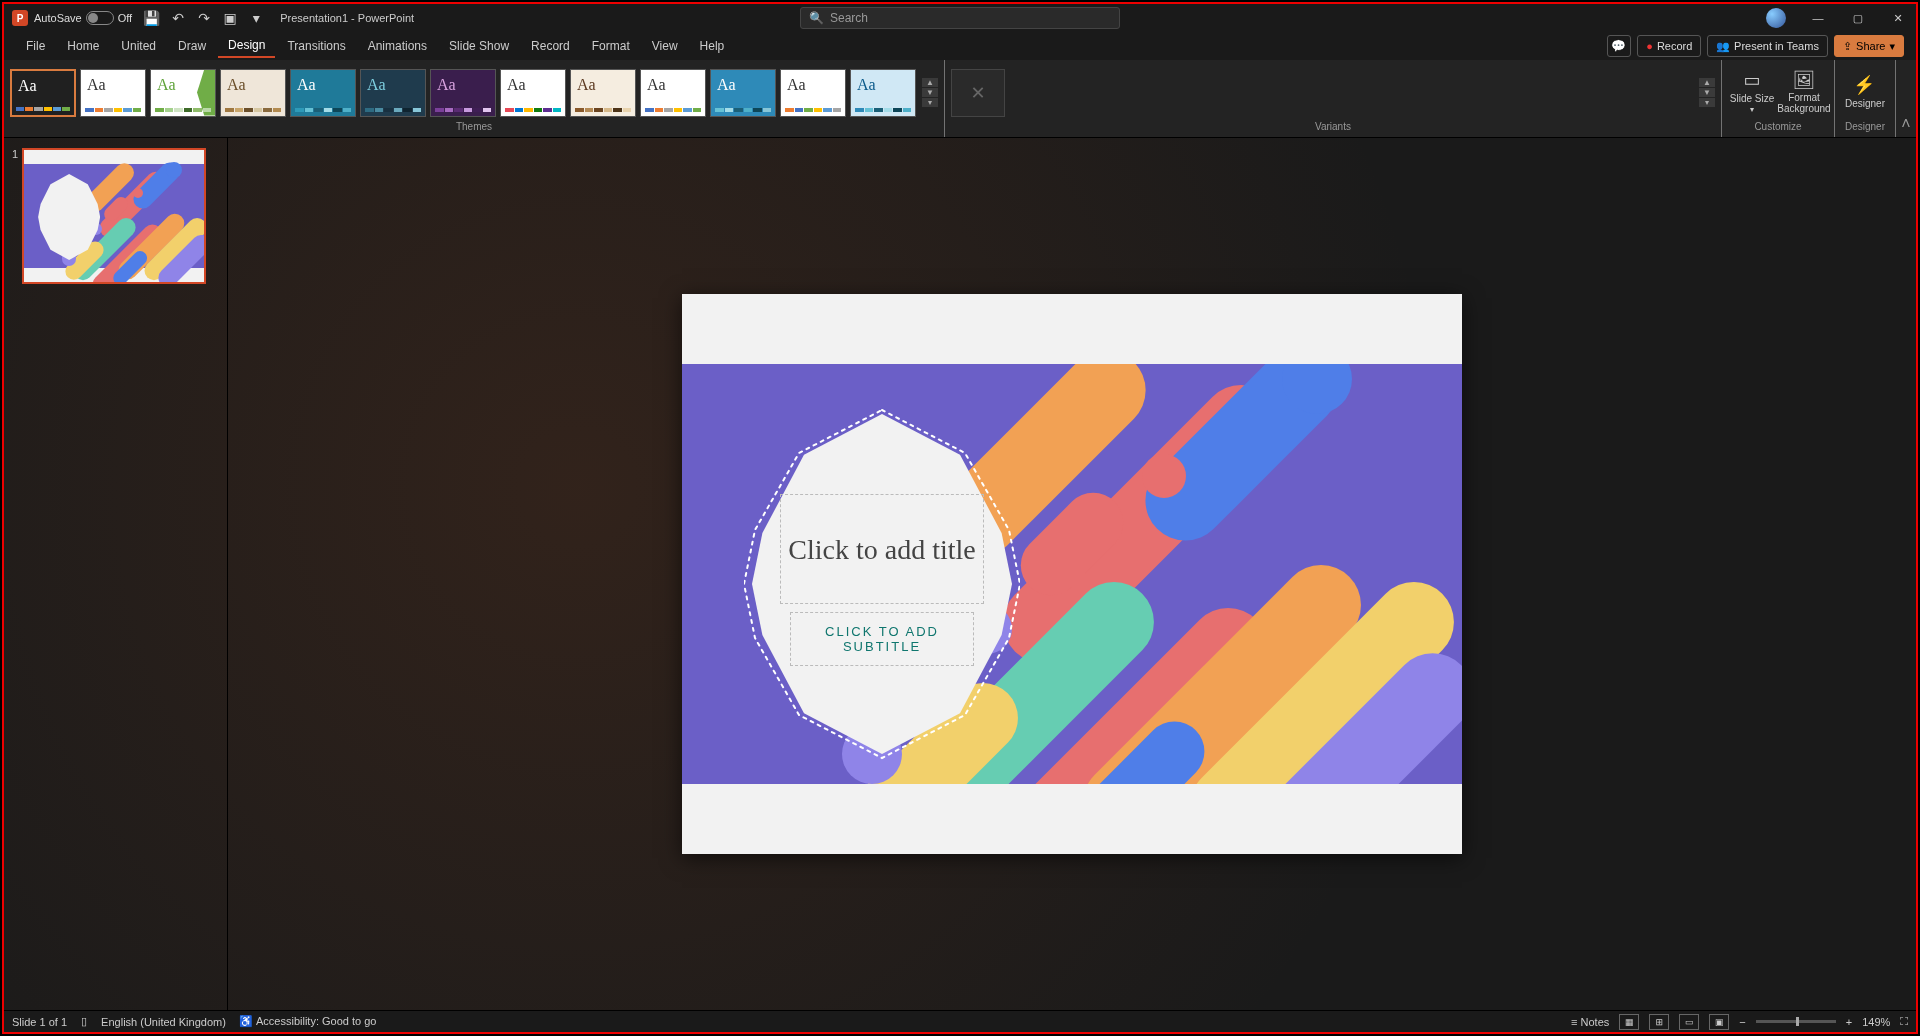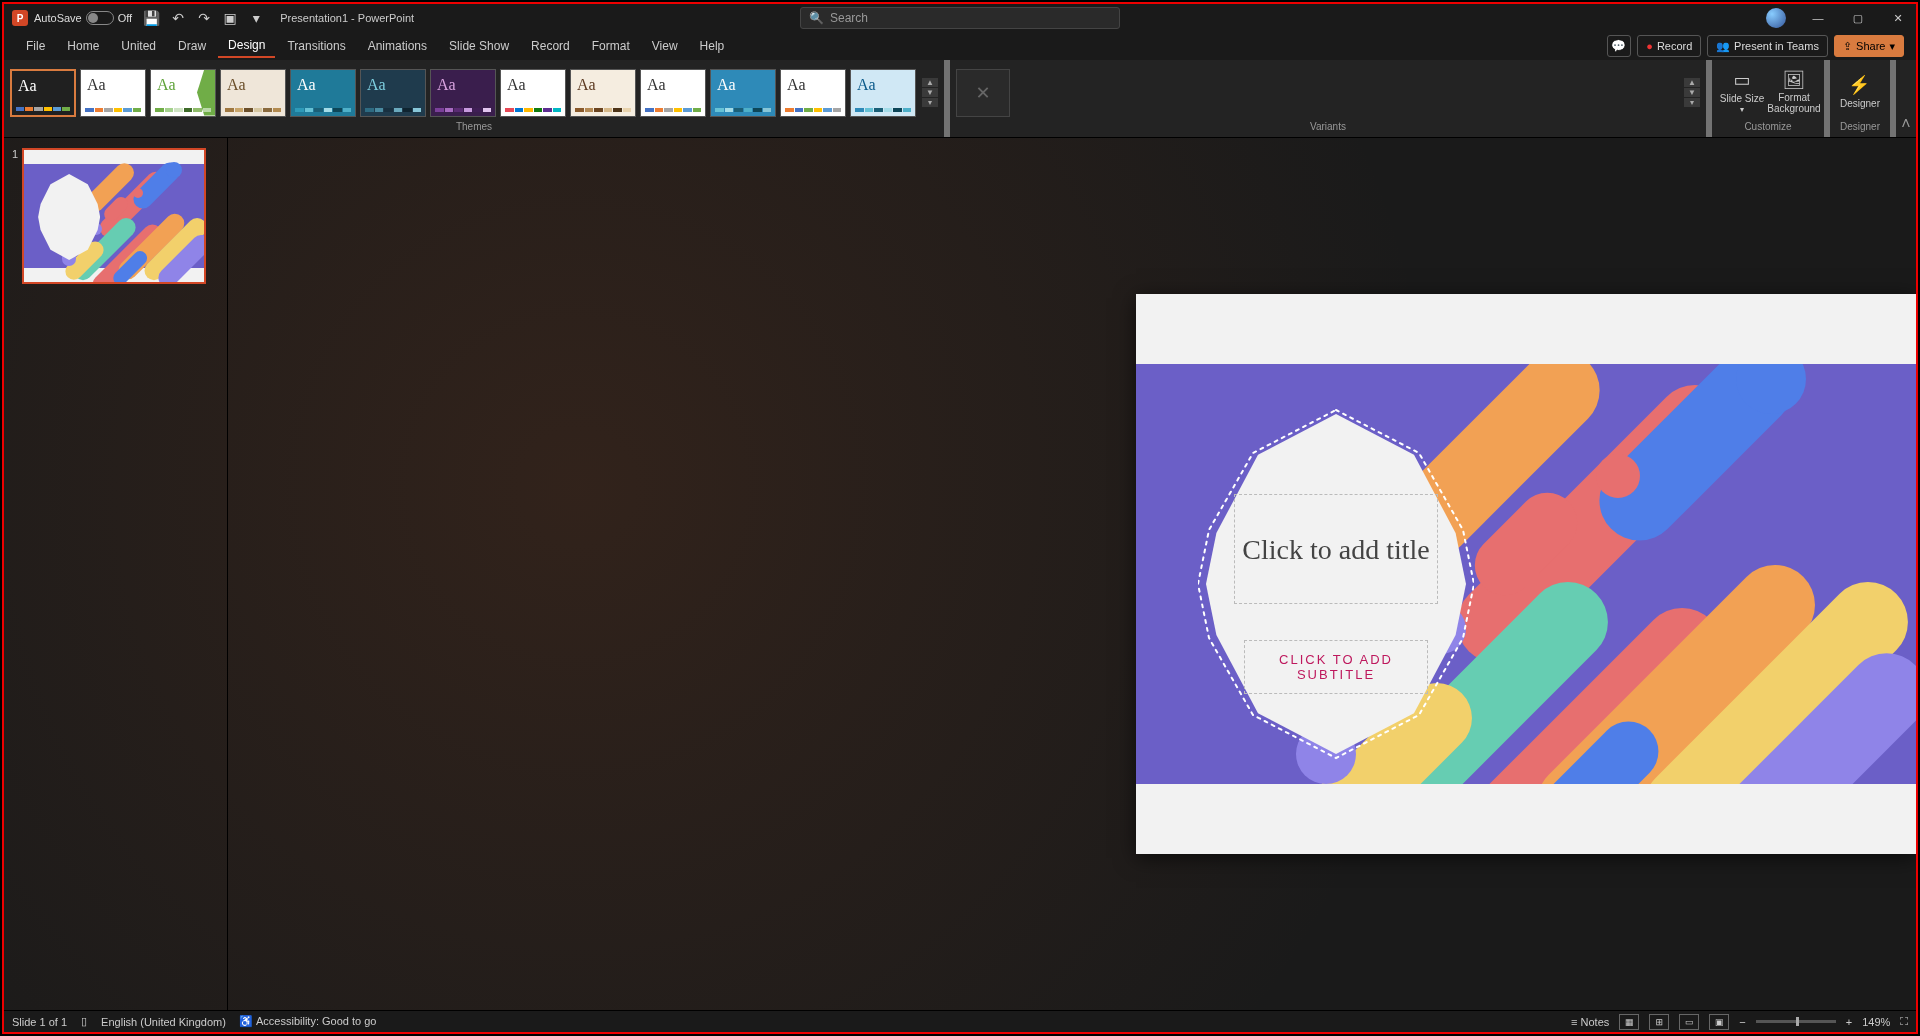--- a/index.html
+++ b/index.html
@@ -31,7 +31,7 @@
 
 
 .ribbon { height: 78px; background: #232323; border-bottom: 1px solid #000; display: flex; }
-.group { border-right: 6px solid #737373; display: flex; flex-direction: column; padding: 4px 6px 2px 6px; }
+.group { border-right: 1px solid #737373; display: flex; flex-direction: column; padding: 4px 6px 2px 6px; }
 .group .content { flex: 1; display: flex; align-items: center; gap: 4px; }
 .group .label { height: 14px; font-size: 10px; color: #999; text-align: center; }
 .themes-list { display: flex; gap: 4px; }

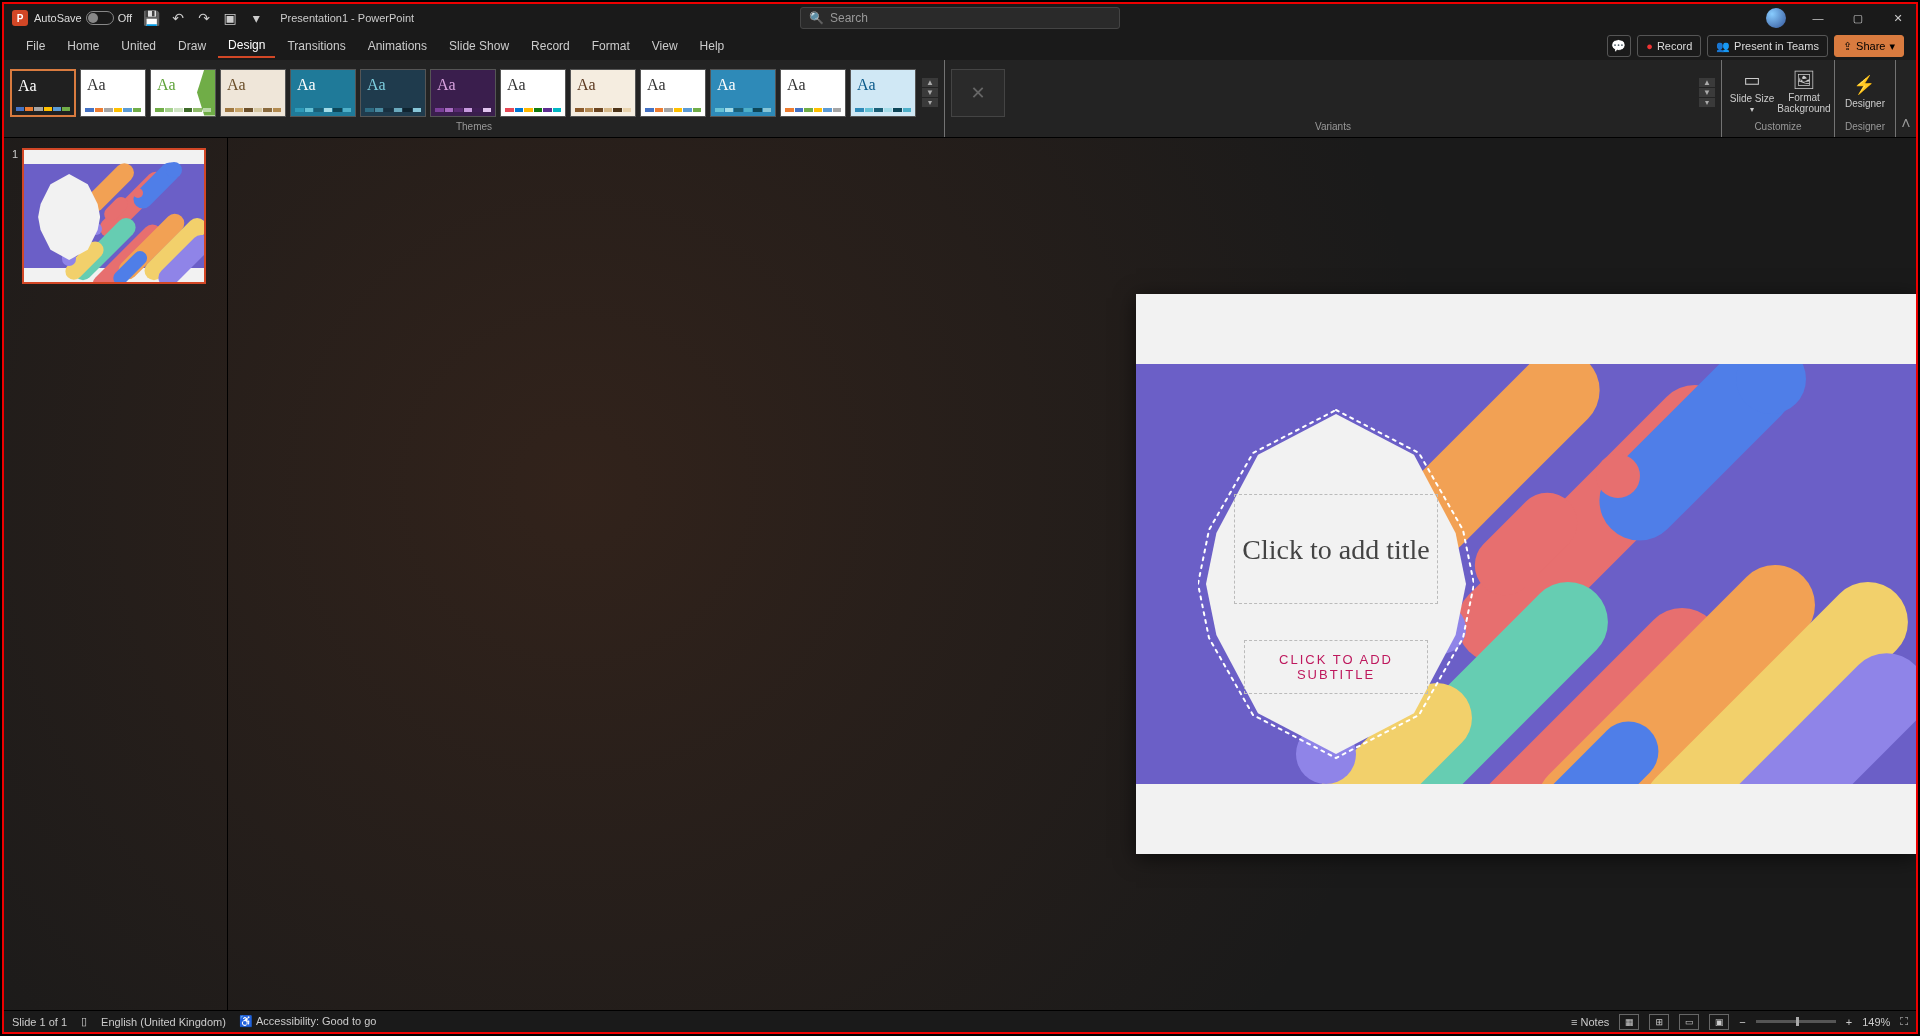--- a/index.html
+++ b/index.html
@@ -54,7 +54,7 @@
 .thumb-num { font-size: 11px; color: #ccc; }
 .thumb { width: 184px; height: 136px; border: 2px solid #d24726; background: #f2f2f2; position: relative; overflow: hidden; }
 .editor { flex: 1; position: relative; display: flex; flex-direction: column; }
-.canvas-area { flex: 1; position: relative; display: flex; align-items: center; justify-content: flex-end; }
+.canvas-area { flex: 1; position: relative; display: flex; align-items: center; justify-content: center; }
 .slide { width: 780px; height: 560px; background: #f2f2f2; box-shadow: 0 4px 20px rgba(0,0,0,.6); position: relative; overflow: hidden; }
 .slide .band { position: absolute; left: 0; right: 0; top: 70px; bottom: 70px; background: #6b5fc7; overflow: hidden; }
 .capsule { position: absolute; border-radius: 999px; }

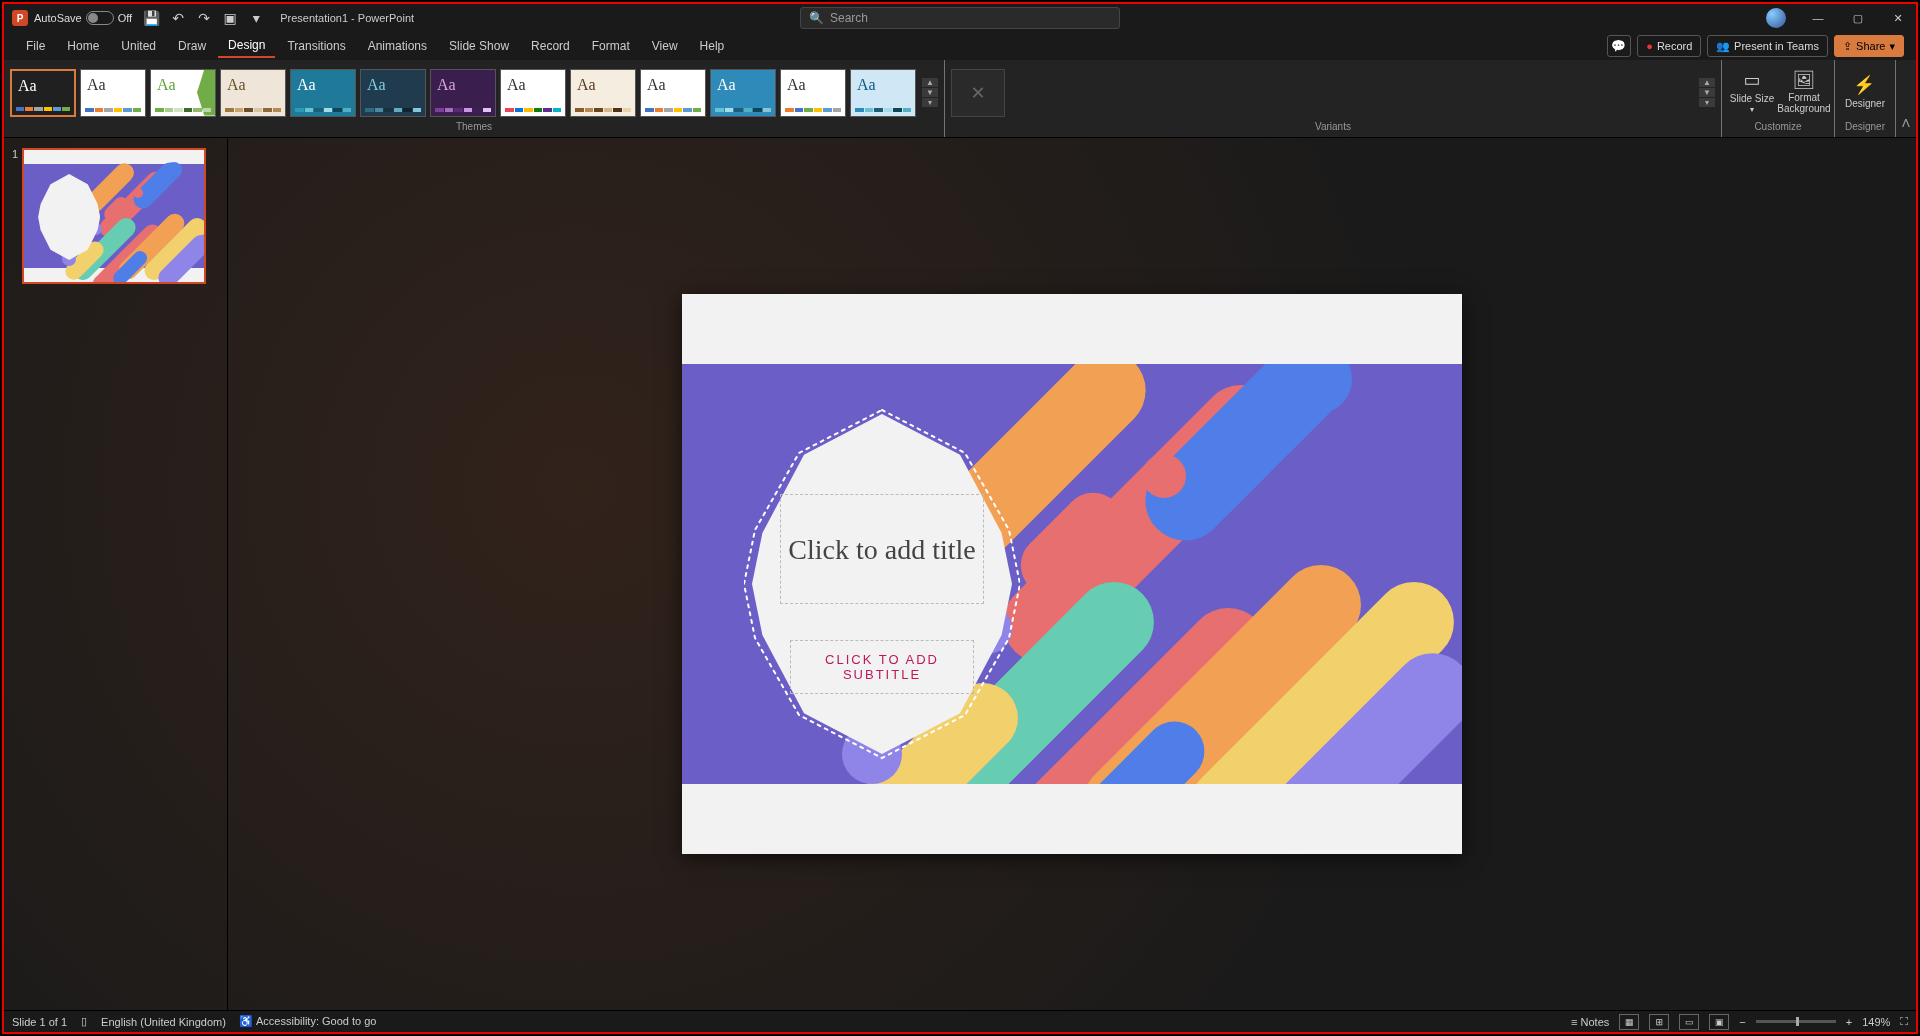--- a/index.html
+++ b/index.html
@@ -61,7 +61,7 @@
 .ornament { position: absolute; width: 260px; height: 340px; left: 70px; top: 120px; background: #f2f2f2; }
 .ornament-path { clip-path: polygon(50% 0%, 80% 12%, 96% 35%, 100% 50%, 96% 65%, 80% 88%, 50% 100%, 20% 88%, 4% 65%, 0% 50%, 4% 35%, 20% 12%); }
 .title-ph { position: absolute; left: 98px; top: 200px; width: 204px; height: 110px; border: 1px dashed #bbb; display: flex; align-items: center; justify-content: center; text-align: center; font-family: Georgia, serif; font-size: 28px; color: #444; line-height: 1.25; }
-.sub-ph { position: absolute; left: 108px; top: 346px; width: 184px; height: 54px; border: 1px dashed #bbb; display: flex; align-items: center; justify-content: center; text-align: center; font-size: 13px; letter-spacing: 2px; color: #be185d; }
+.sub-ph { position: absolute; left: 108px; top: 318px; width: 184px; height: 54px; border: 1px dashed #bbb; display: flex; align-items: center; justify-content: center; text-align: center; font-size: 13px; letter-spacing: 2px; color: #0f766e; }
 .notes { height: 38px; border-top: 1px solid #000; padding: 10px 12px; font-size: 12px; color: #888; }
 
 

